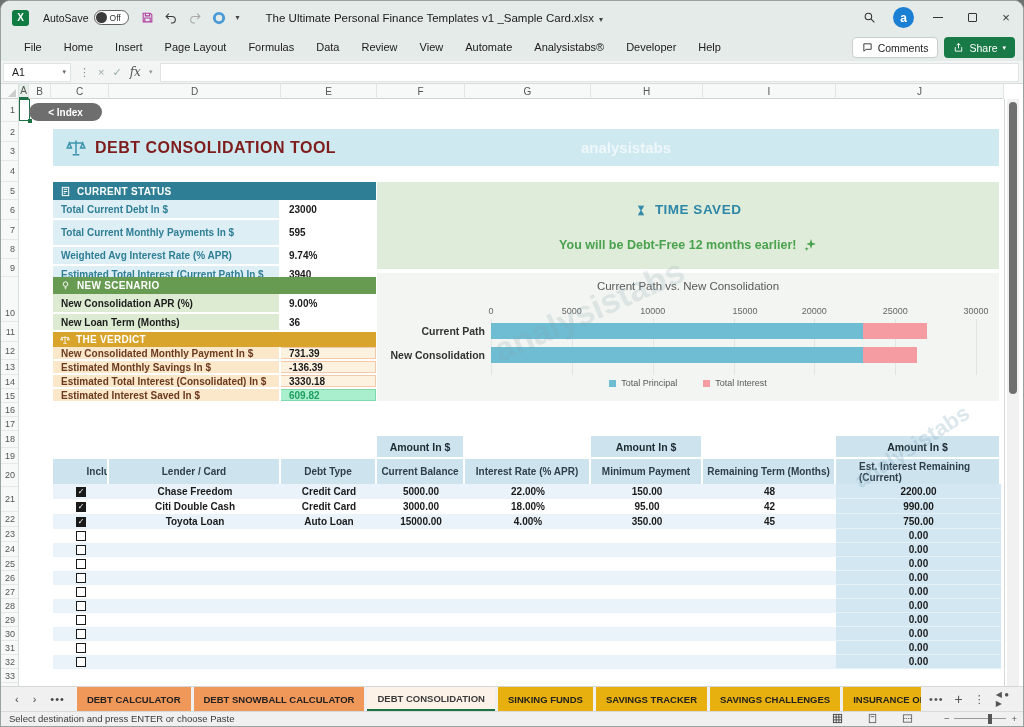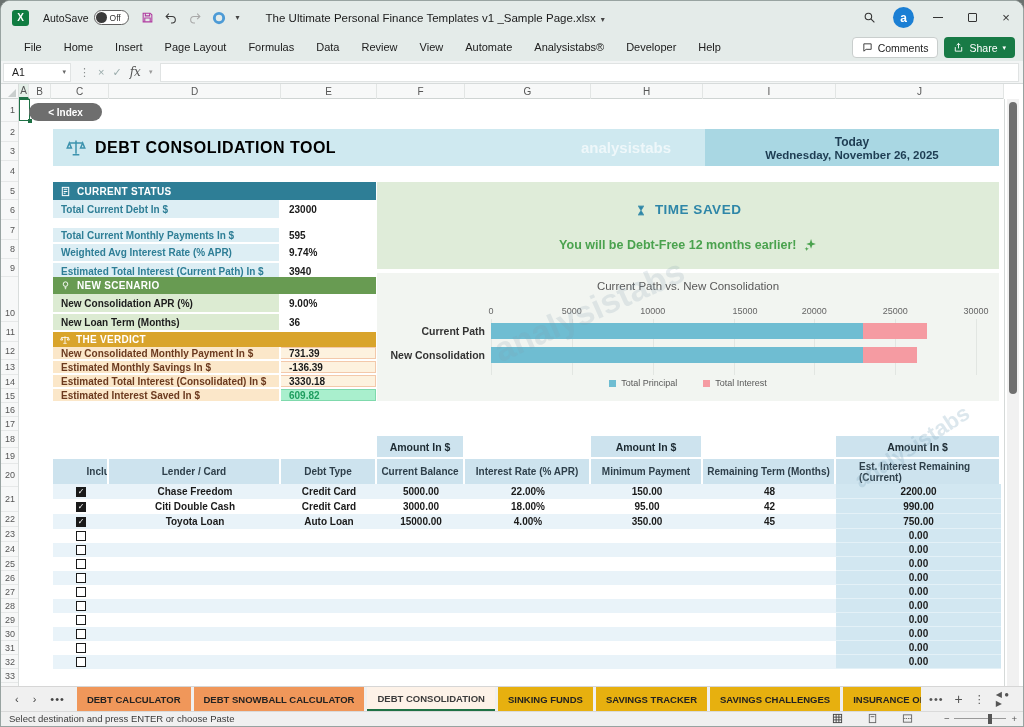--- a/index.html
+++ b/index.html
@@ -211,7 +211,7 @@
       <span style="font-size:8px;color:#444;">▾</span>
     </div>
     <div class="doc-title">
-      <span>The Ultimate Personal Finance Templates v1 _Sample Page.xlsx</span><span class="title-chev">▾</span>
+      <span>The Ultimate Personal Finance Templates v1 _Sample Card.xlsx</span><span class="title-chev">▾</span>
     </div>
     <div class="tb-right">
       <span class="tb-btn">

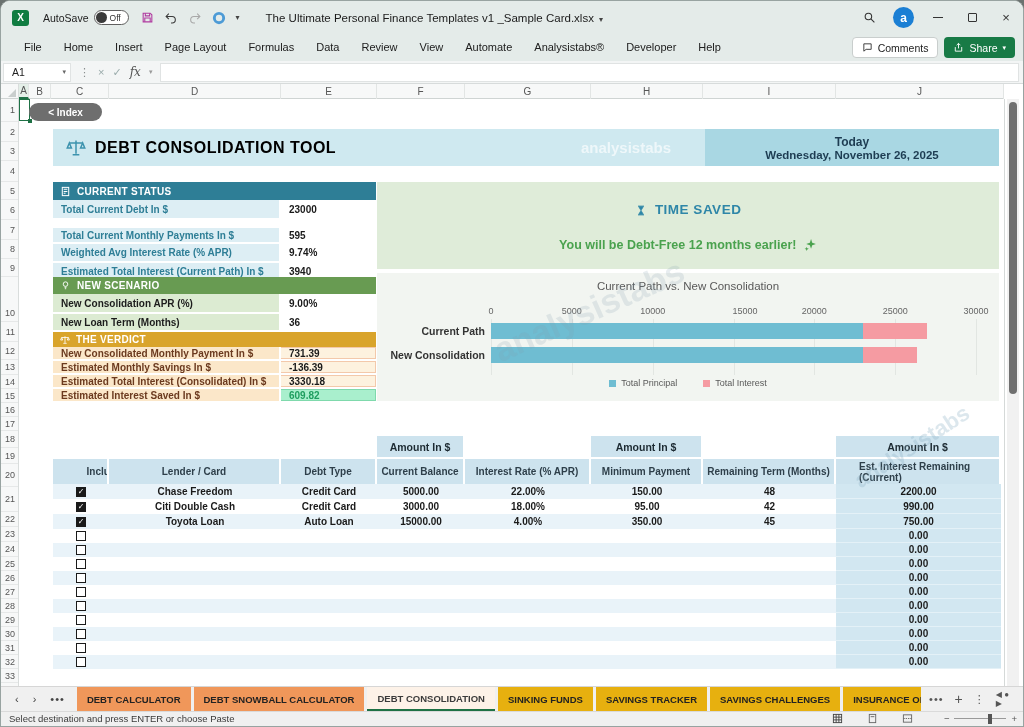--- a/index.html
+++ b/index.html
@@ -79,7 +79,7 @@
 
   .banner { position:absolute; left:52px; top:30px; width:946px; height:37px; background:#cfe9f0;
             display:flex; align-items:center; }
-  .banner-title { display:flex; align-items:center; gap:9px; margin-left:13px; color:#000000;
+  .banner-title { display:flex; align-items:center; gap:9px; margin-left:13px; color:#7f1d1d;
                   font-size:16px; font-weight:bold; letter-spacing:0.5px; }
   .banner-wm { position:absolute; left:528px; top:10px; color:rgba(255,255,255,0.65); font-size:15px; font-weight:bold; }
   .today-box { position:absolute; left:652px; top:0; width:294px; height:37px; background:#a9d7e3;

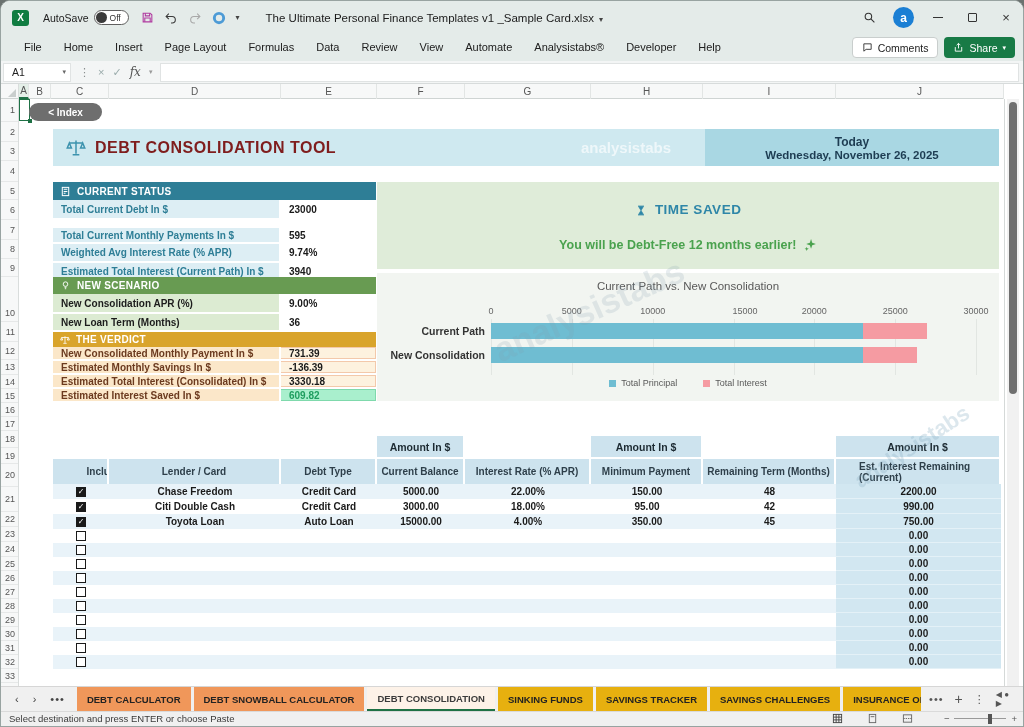--- a/index.html
+++ b/index.html
@@ -352,10 +352,6 @@
         <span>DEBT CONSOLIDATION TOOL</span>
       </div>
       <div class="banner-wm">analysistabs</div>
-      <div class="today-box">
-        <span class="today-label">Today</span>
-        <span class="today-date">Wednesday, November 26, 2025</span>
-      </div>
     </div>
 
     <div class="mtable" style="top:83px;">

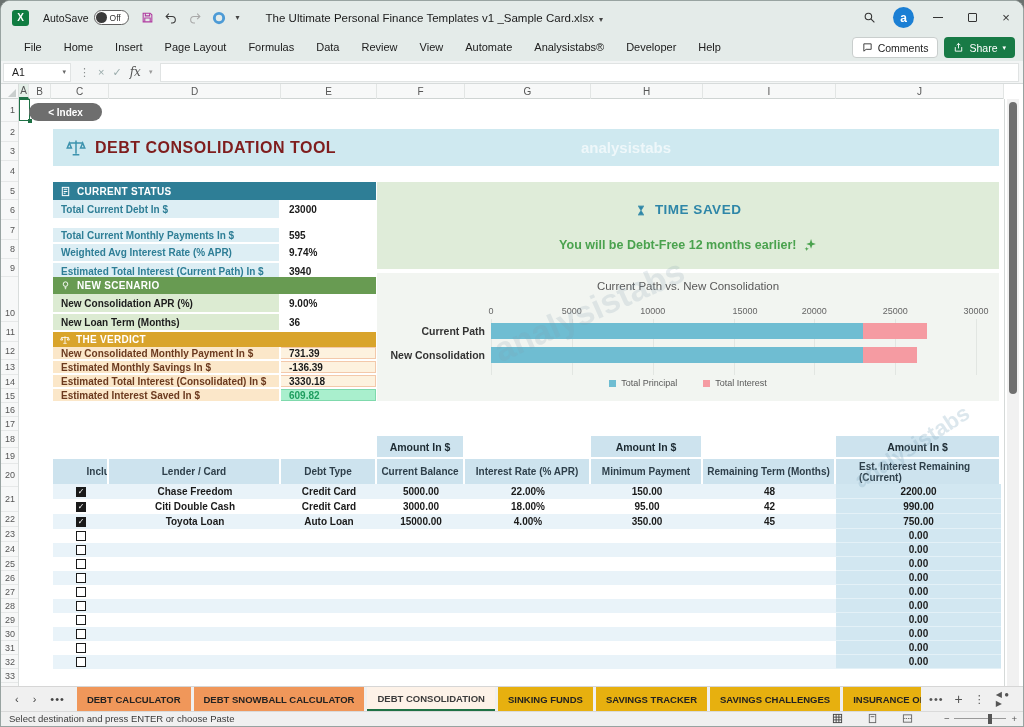--- a/index.html
+++ b/index.html
@@ -367,7 +367,7 @@
             <div class="mlabel">Total Current Debt In $</div>
             <div class="mvalue">23000</div>
           </div>
-          <div class="mrow status-row" style="height: 16px; margin-top: 8px;">
+          <div class="mrow status-row" style="height: 27px;">
             <div class="mlabel">Total Current Monthly Payments In $</div>
             <div class="mvalue">595</div>
           </div>

